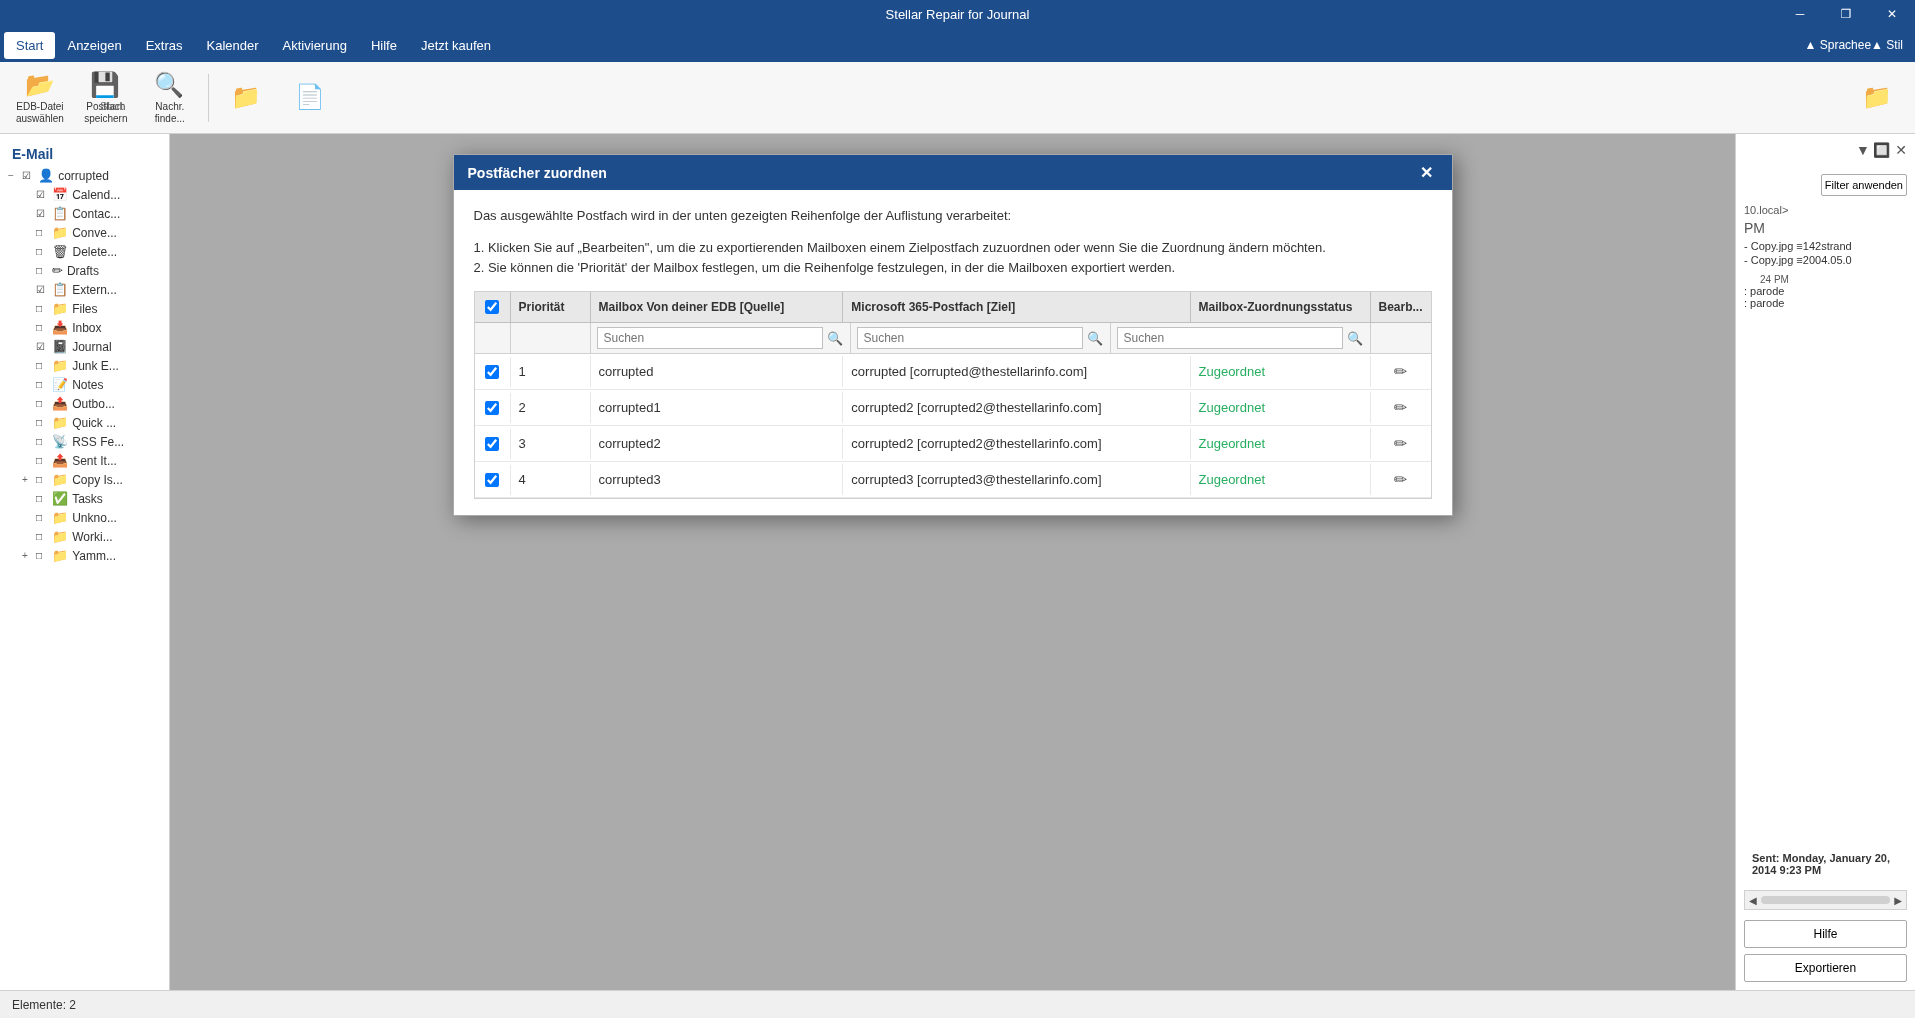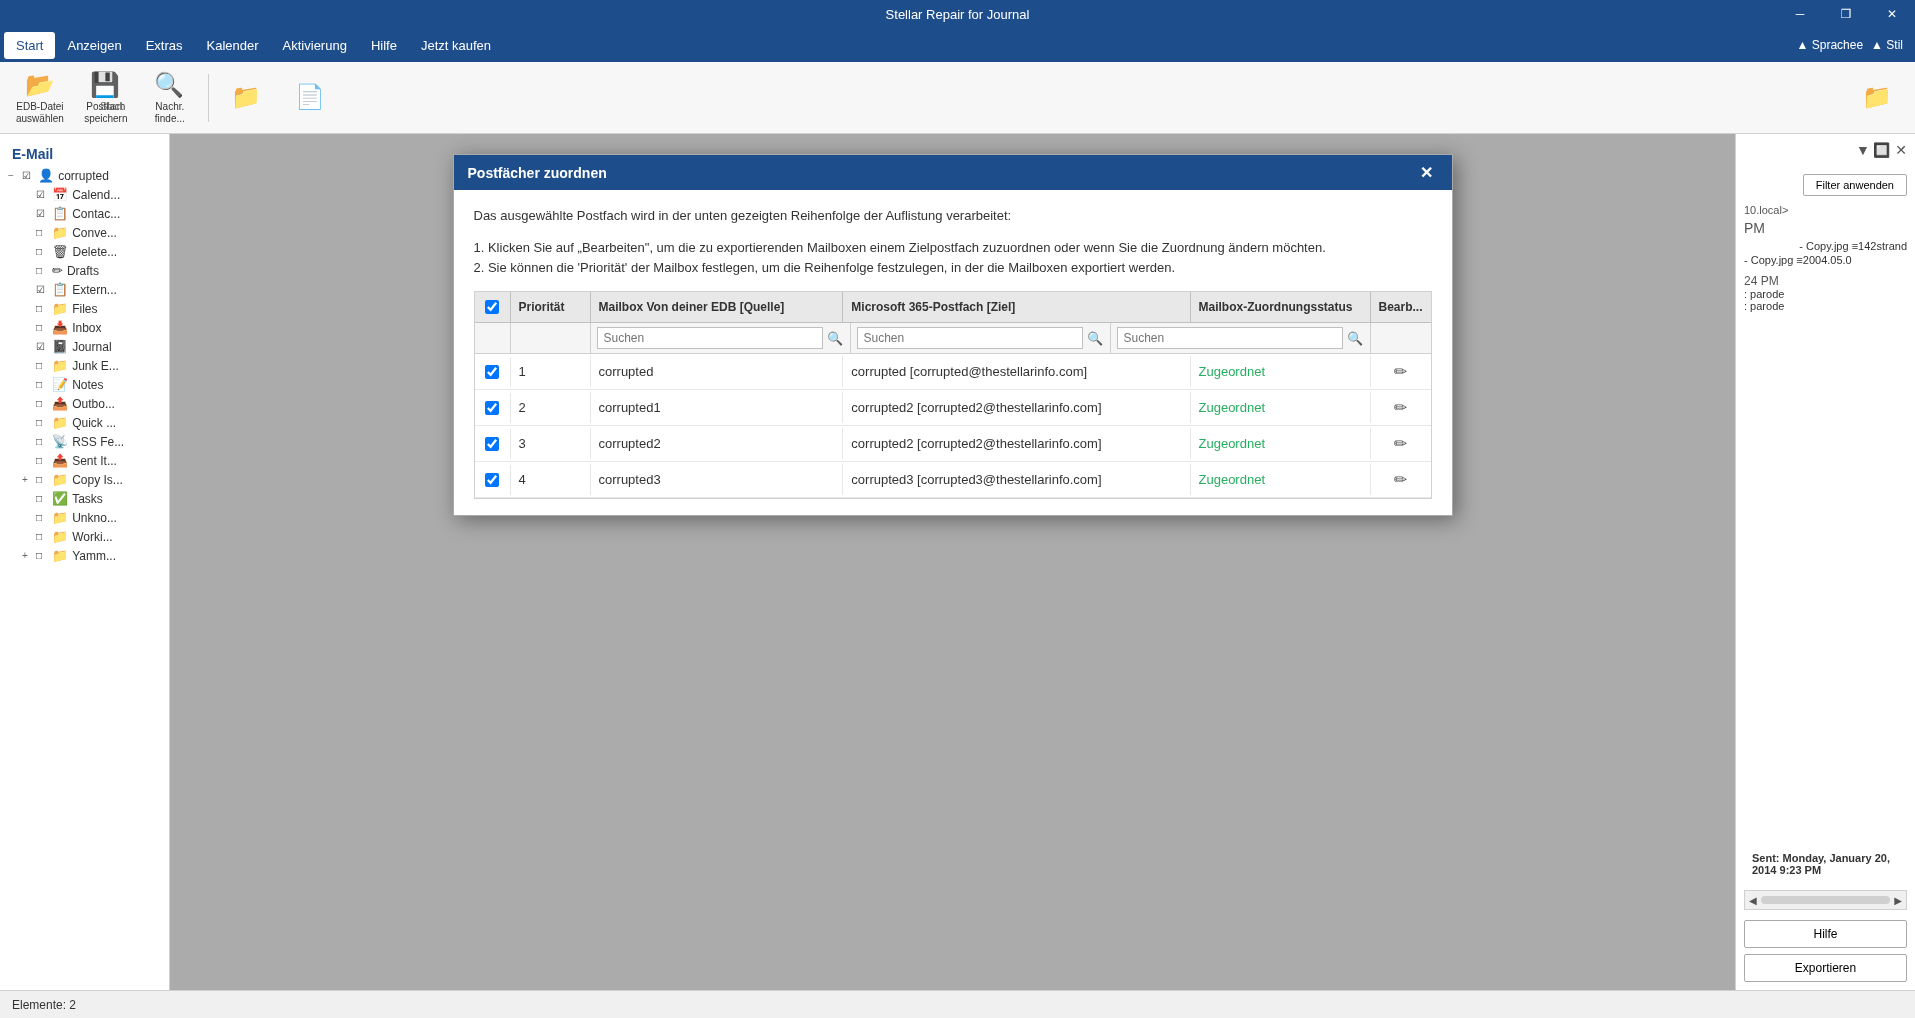--- a/index.html
+++ b/index.html
@@ -56,7 +56,6 @@
       align-items: center;
       color: white;
       font-size: 12px;
-      gap: 8px;
       padding-right: 8px;
     }
 

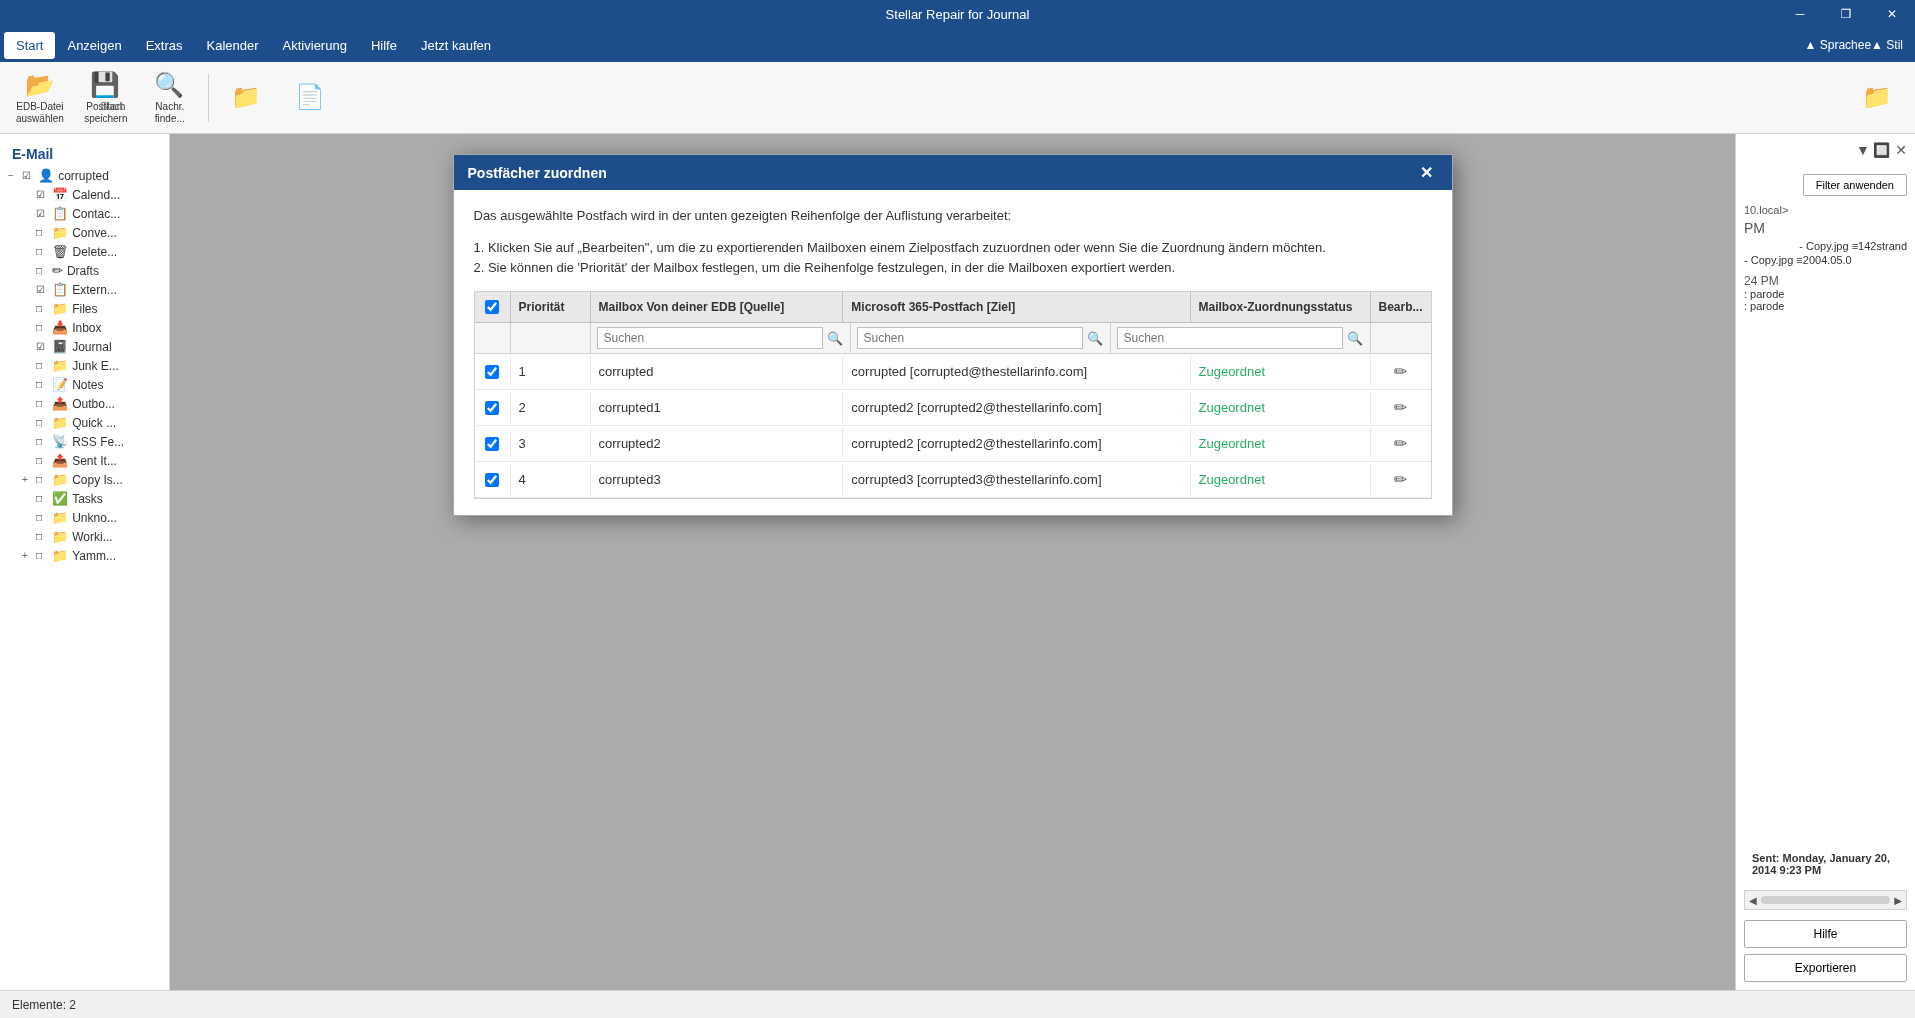--- a/index.html
+++ b/index.html
@@ -583,7 +583,7 @@
 
     <div class="right-panel-content">
       <div style="margin-bottom:8px; display:flex; justify-content:flex-end;">
-        <button class="panel-btn" style="font-size:11px; padding:4px 12px;">Filter anwenden</button>
+        <button class="panel-btn" style="font-size:11px; padding:4px 3px;">Filter anwenden</button>
       </div>
       <div style="font-size:11px; color:#555; margin-bottom:4px;">10.local&gt;</div>
       <div style="font-size:14px; color:#555; margin-bottom:4px;">PM</div>

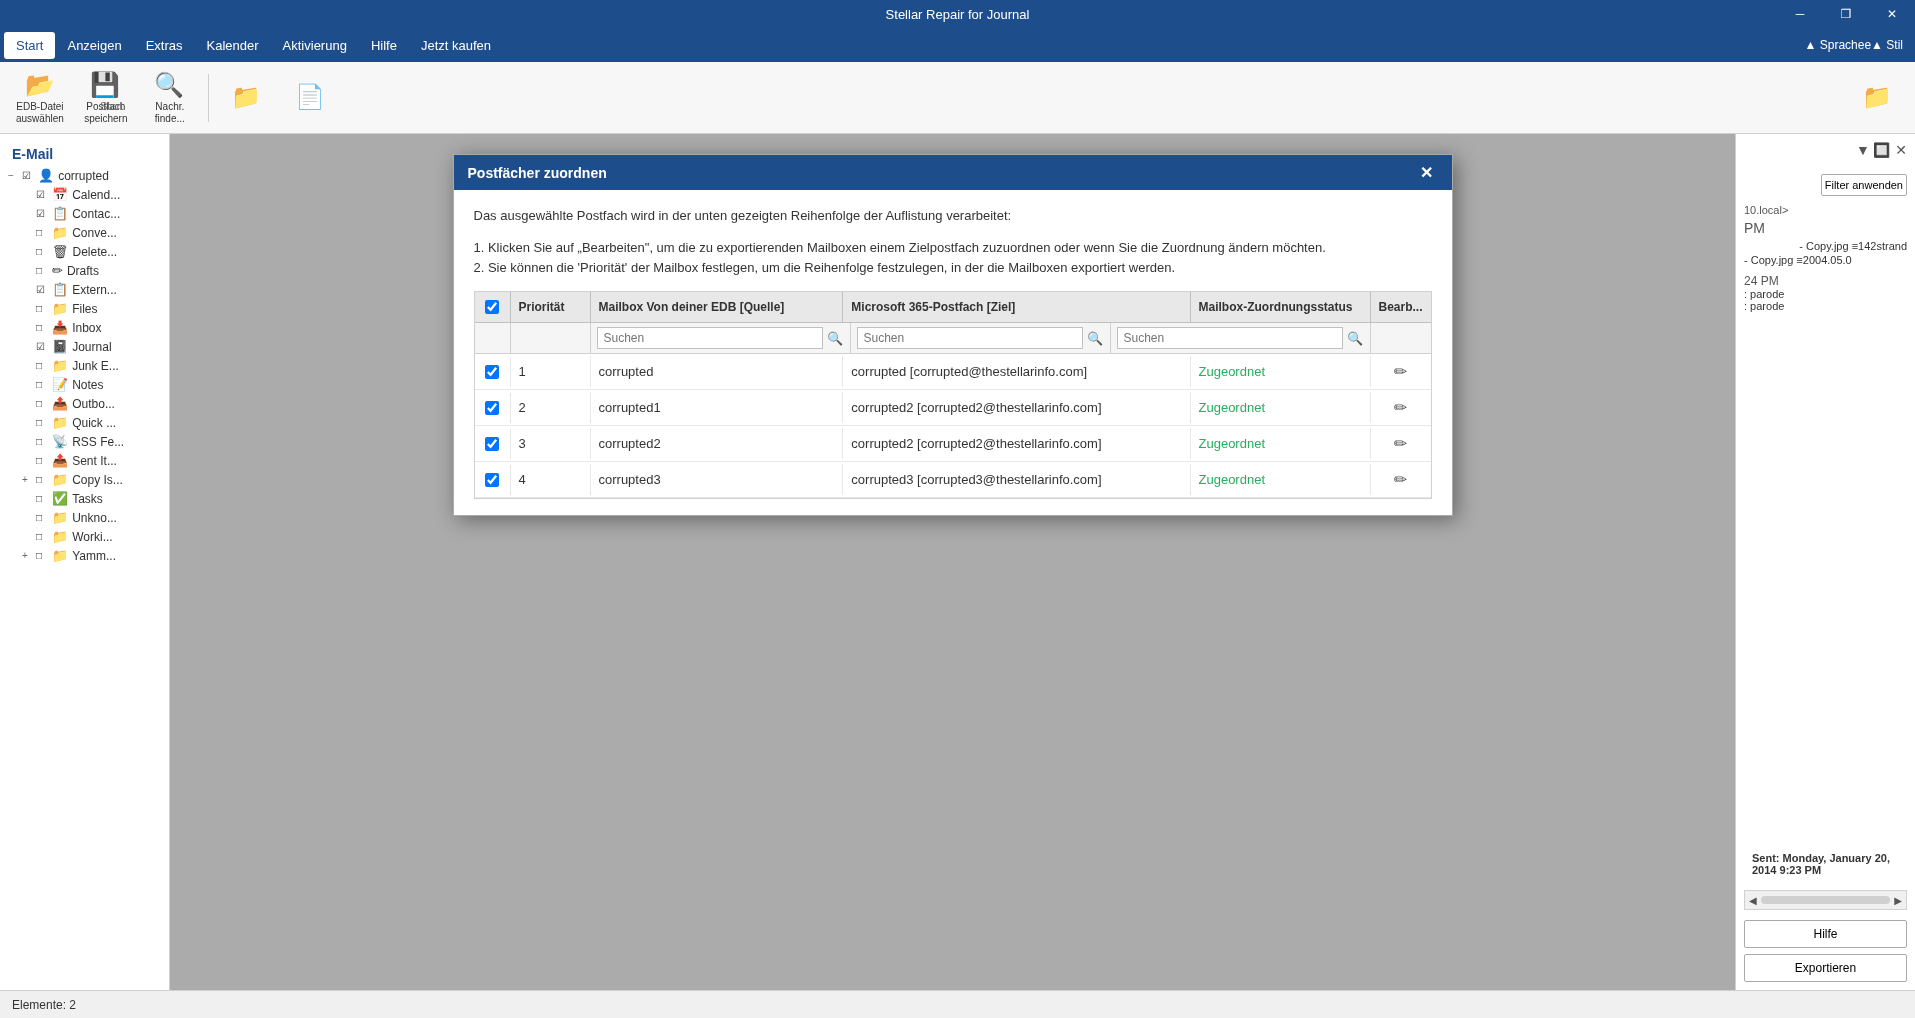--- a/index.html
+++ b/index.html
@@ -587,7 +587,7 @@
       </div>
       <div style="font-size:11px; color:#555; margin-bottom:4px;">10.local&gt;</div>
       <div style="font-size:14px; color:#555; margin-bottom:4px;">PM</div>
-      <div style="font-size:11px; color:#333; margin-bottom:2px;text-align:right;">- Copy.jpg ≡142strand</div>
+      <div style="font-size:11px; color:#333; margin-bottom:2px;">- Copy.jpg ≡142strand</div>
       <div style="font-size:11px; color:#333; margin-bottom:8px;">- Copy.jpg ≡2004.05.0</div>
       <div style="font-size:12px; color:#555;">24 PM</div>
       <div style="font-size:11px; color:#333;">: parode</div>

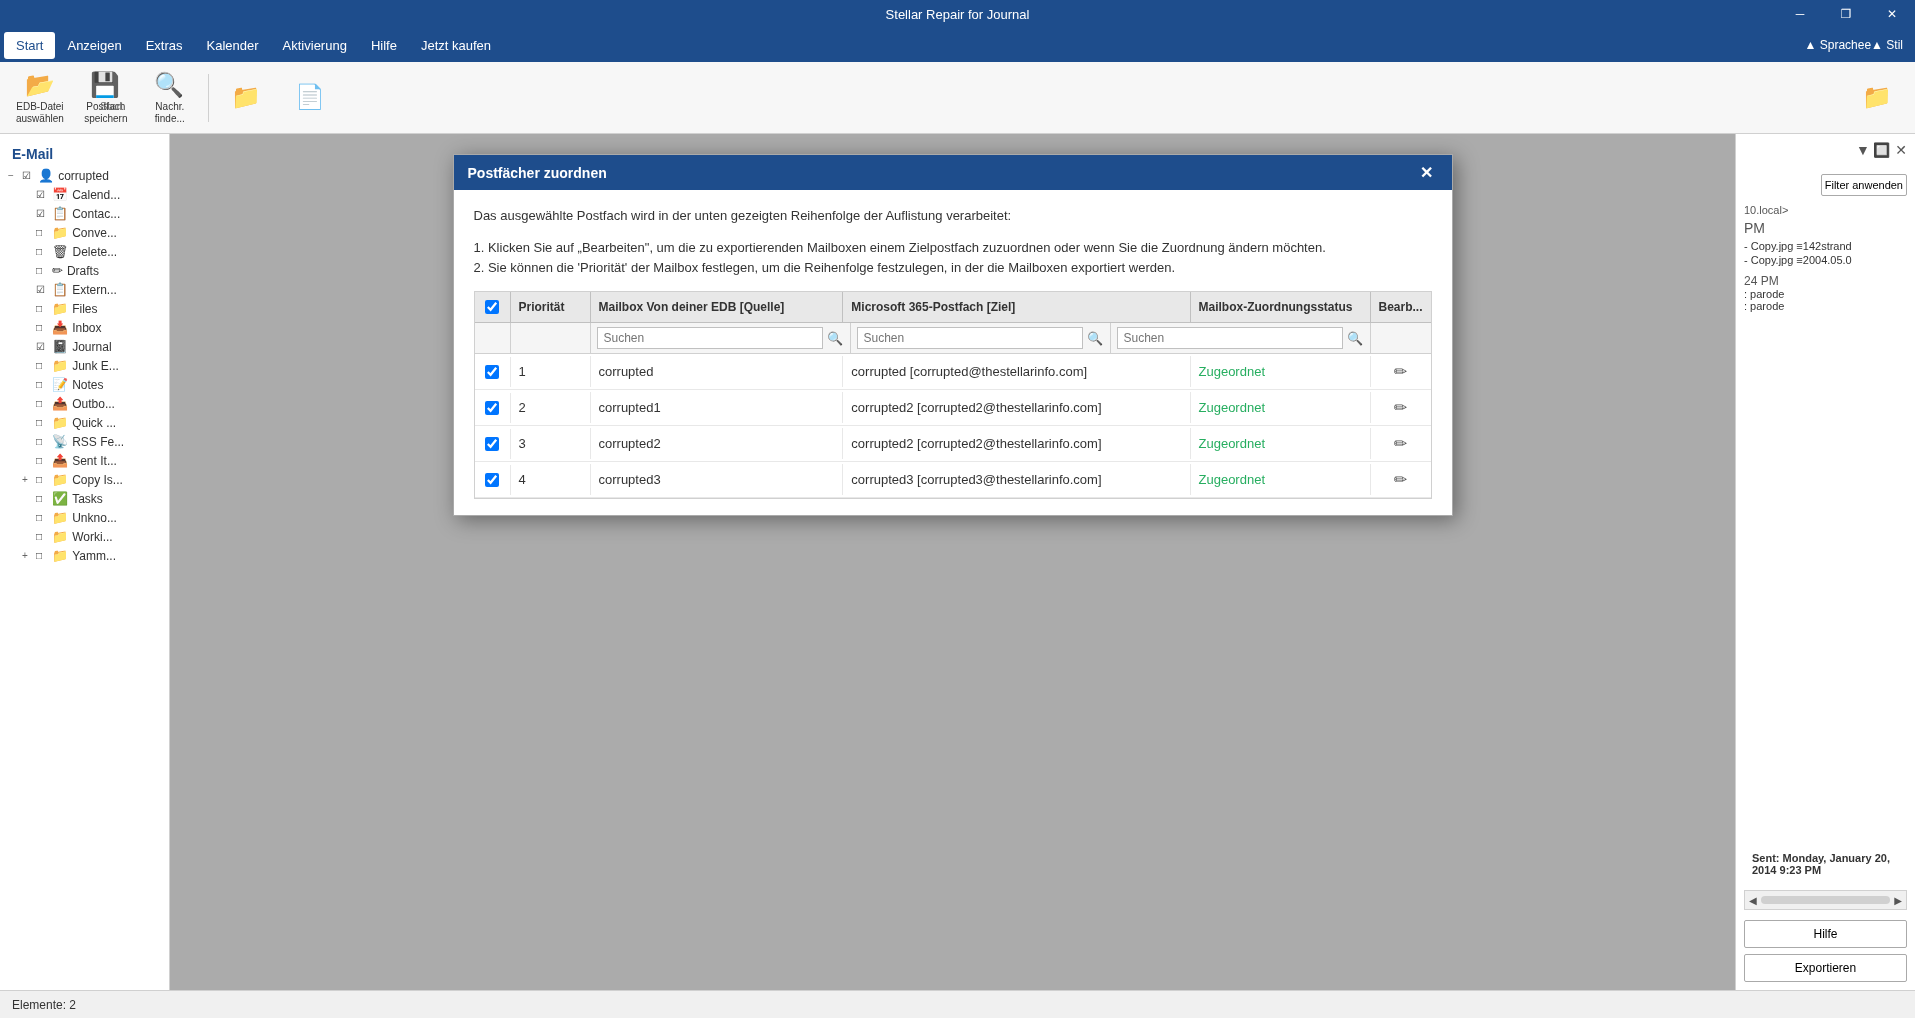--- a/index.html
+++ b/index.html
@@ -589,7 +589,7 @@
       <div style="font-size:14px; color:#555; margin-bottom:4px;">PM</div>
       <div style="font-size:11px; color:#333; margin-bottom:2px;">- Copy.jpg ≡142strand</div>
       <div style="font-size:11px; color:#333; margin-bottom:8px;">- Copy.jpg ≡2004.05.0</div>
-      <div style="font-size:12px; color:#555;">24 PM</div>
+      <div style="font-size:10px; color:#555;margin-left:16px;">24 PM</div>
       <div style="font-size:11px; color:#333;">: parode</div>
       <div style="font-size:11px; color:#333; margin-bottom:12px;">: parode</div>
     </div>

